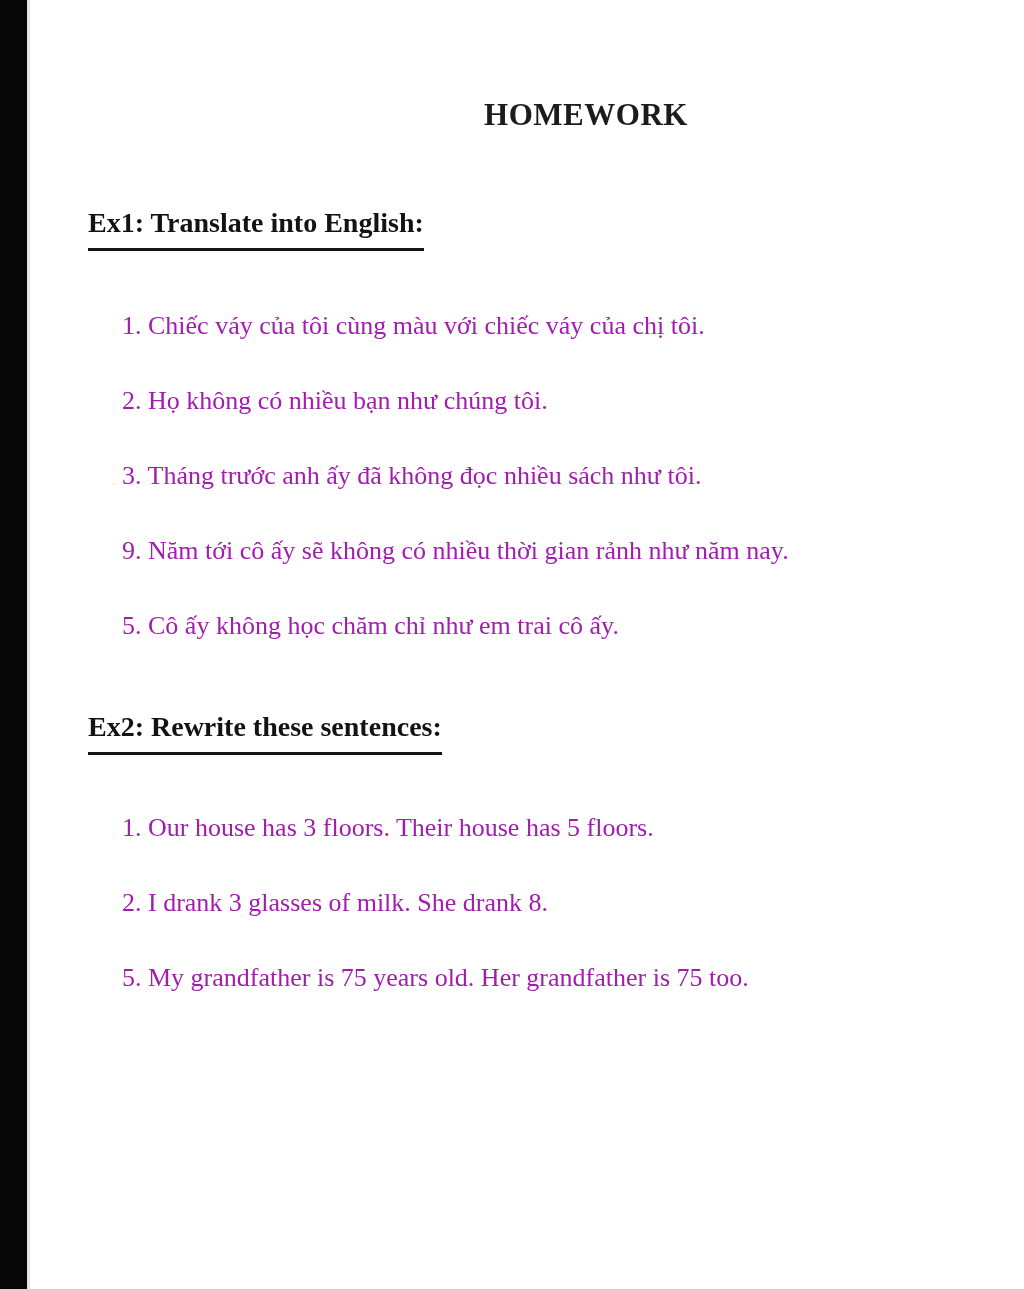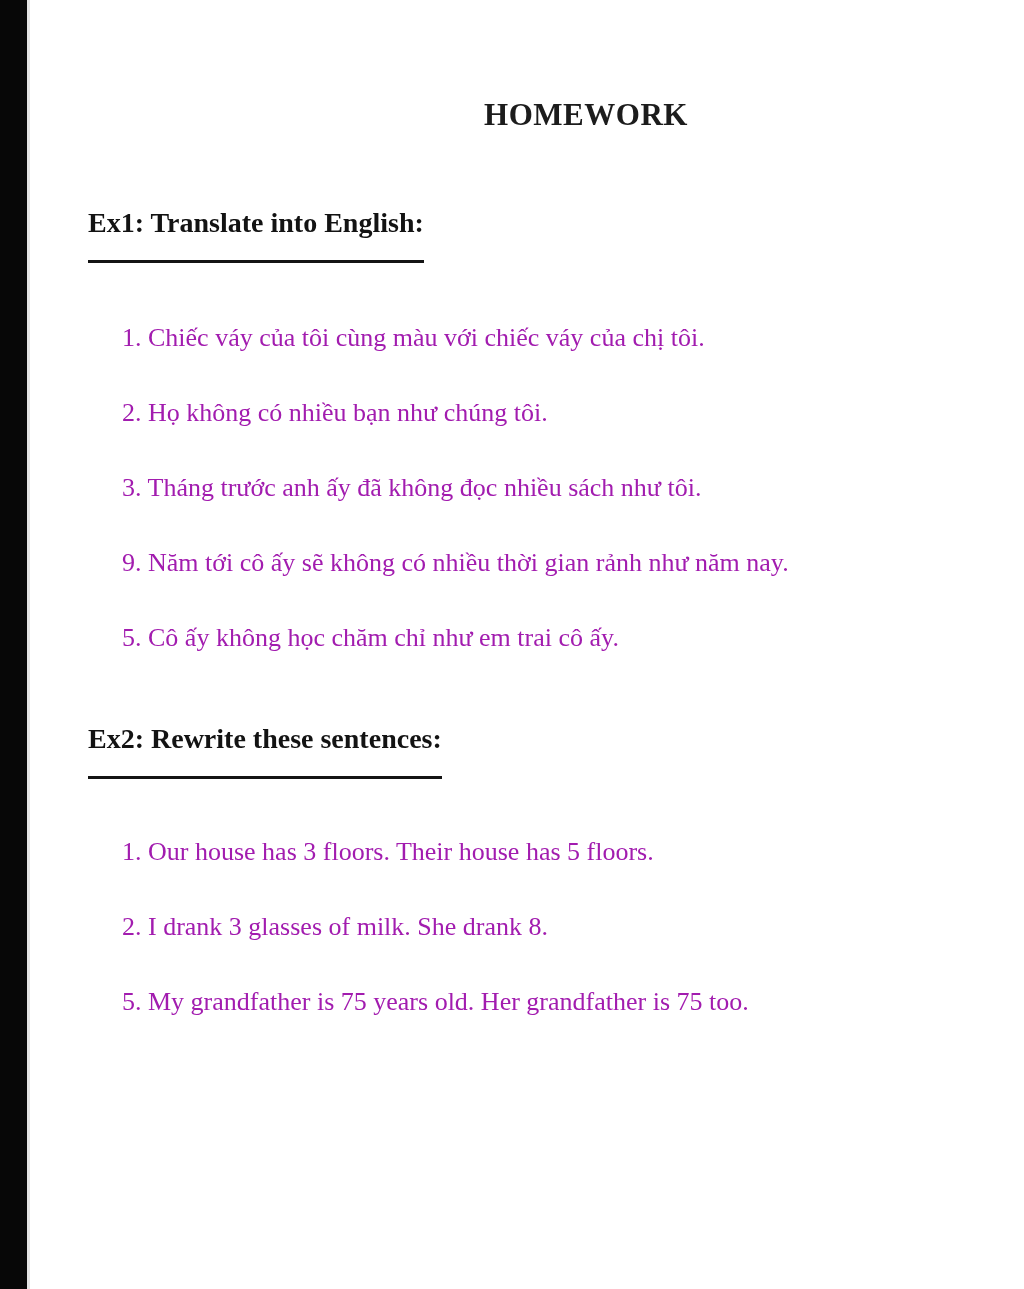--- a/index.html
+++ b/index.html
@@ -59,7 +59,7 @@
   .section-heading .heading-text {
     display: inline-block;
     border-bottom: 3px solid #141414;
-    padding-bottom: 19px;
+    padding-bottom: 7px;
   }
   .item-list {
     margin: 0;

